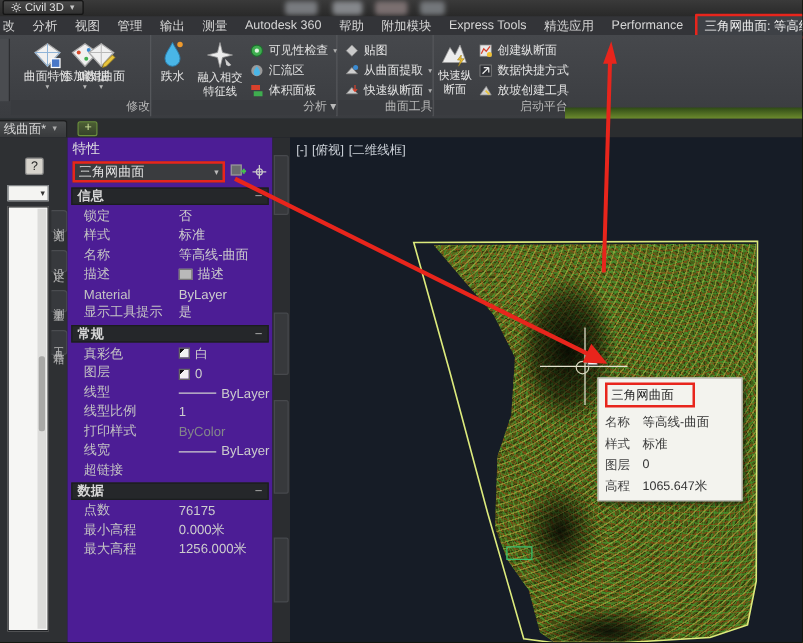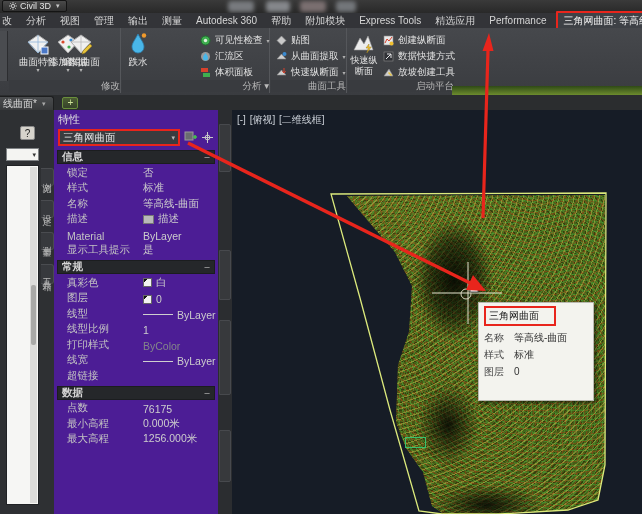--- a/index.html
+++ b/index.html
@@ -206,6 +206,13 @@
           </svg>
         <span class="blabel">跌水</span>
       </div>
+      <div class="bigbtn" style="left:32px;width:44px;font-size:9px;">
+        <svg class="bicon" width="24" height="24" viewBox="0 0 24 24">
+            <path d="M12 2 14 10 22 12 14 14 12 22 10 14 2 12 10 10z" fill="#ececec" stroke="#9a9a9a" stroke-width=".6"></path>
+            <path d="M16 15l5 5-2 1-2-1z" fill="#cfcfcf"></path>
+          </svg>
+        <span class="blabel">融入相交特征线</span>
+      </div>
       <div class="smallcol" style="left:78px;">
         <div class="srow">
           <svg width="11" height="11" viewBox="0 0 11 11">

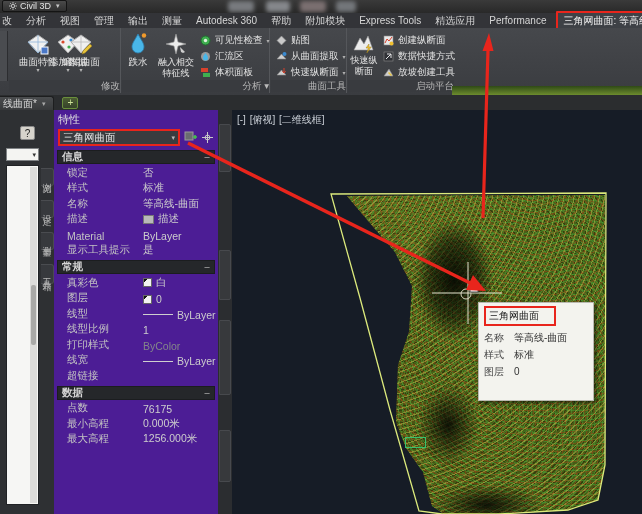--- a/index.html
+++ b/index.html
@@ -492,6 +492,10 @@
           <span class="tt-l">图层</span>
           <span class="tt-v">0</span>
         </div>
+      <div class="tt-row">
+          <span class="tt-l">高程</span>
+          <span class="tt-v">1065.647米</span>
+        </div>
     </div>
   </div>
 

